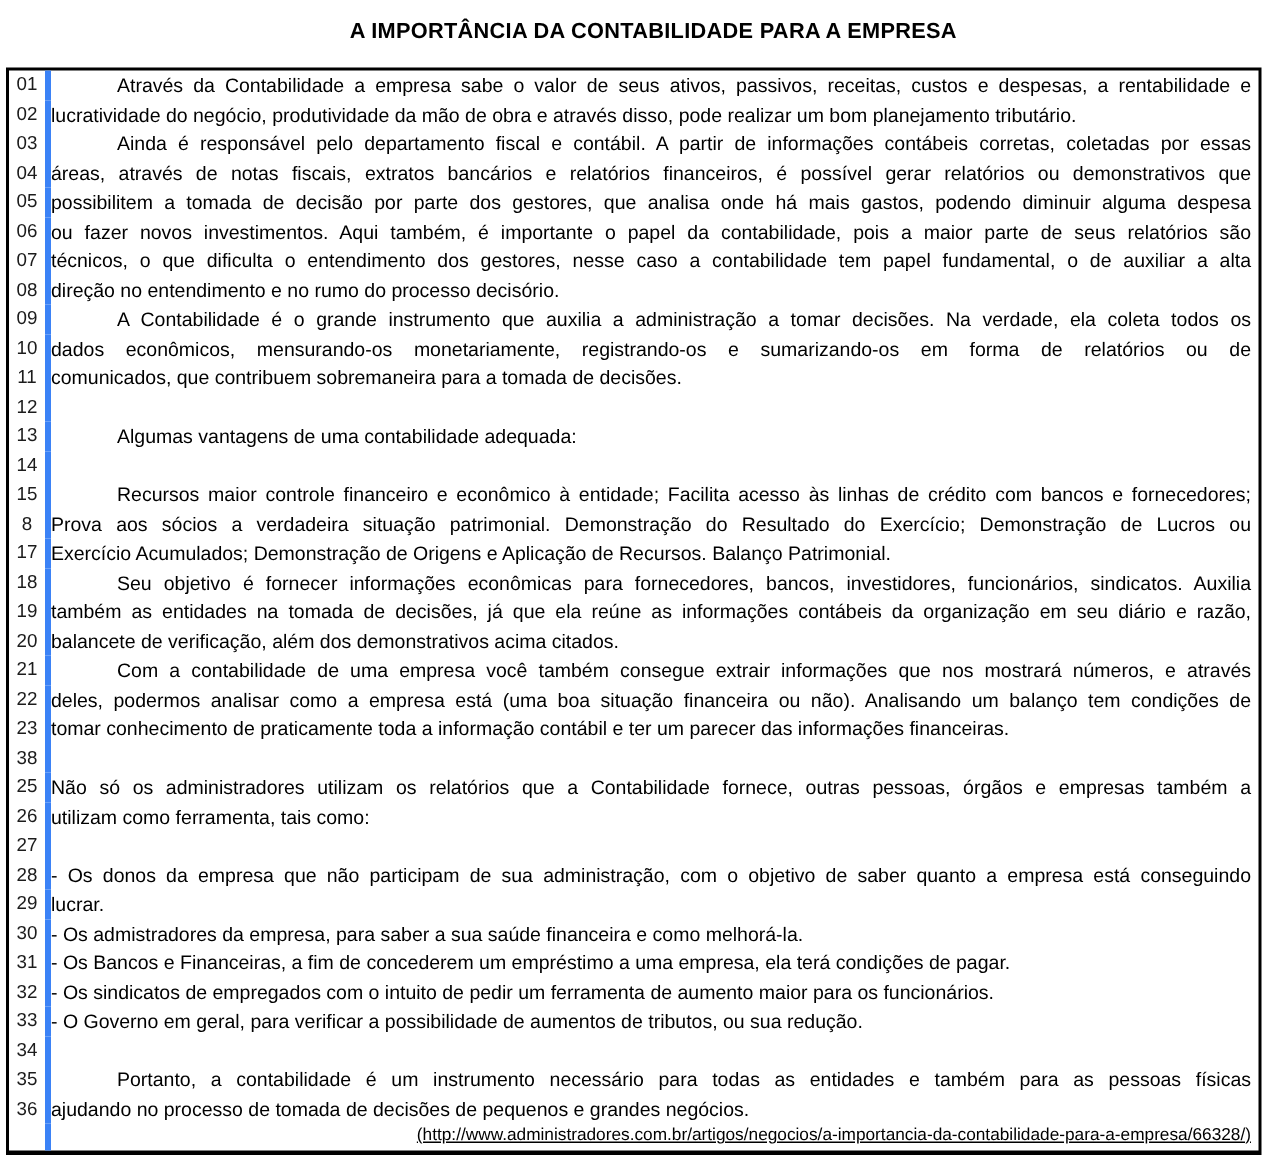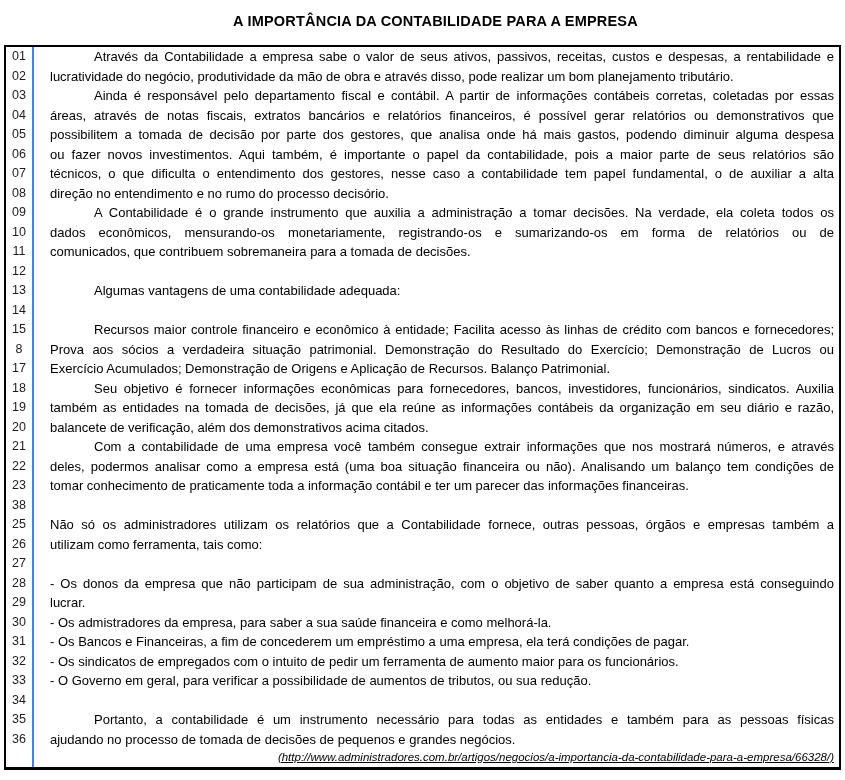--- a/index.html
+++ b/index.html
@@ -20,7 +20,7 @@
   }
   .row { display:flex; flex:0 0 auto; height:19.5px; }
   .num {
-    flex:0 0 28px; width:28px; border-right:2px solid #3b82f6;
+    flex:0 0 28px; width:28px; border-right:4px solid #3b82f6;
     text-align:center; font-size:12.5px; line-height:19.5px; color:#1c1c1c;
   }
   .text {

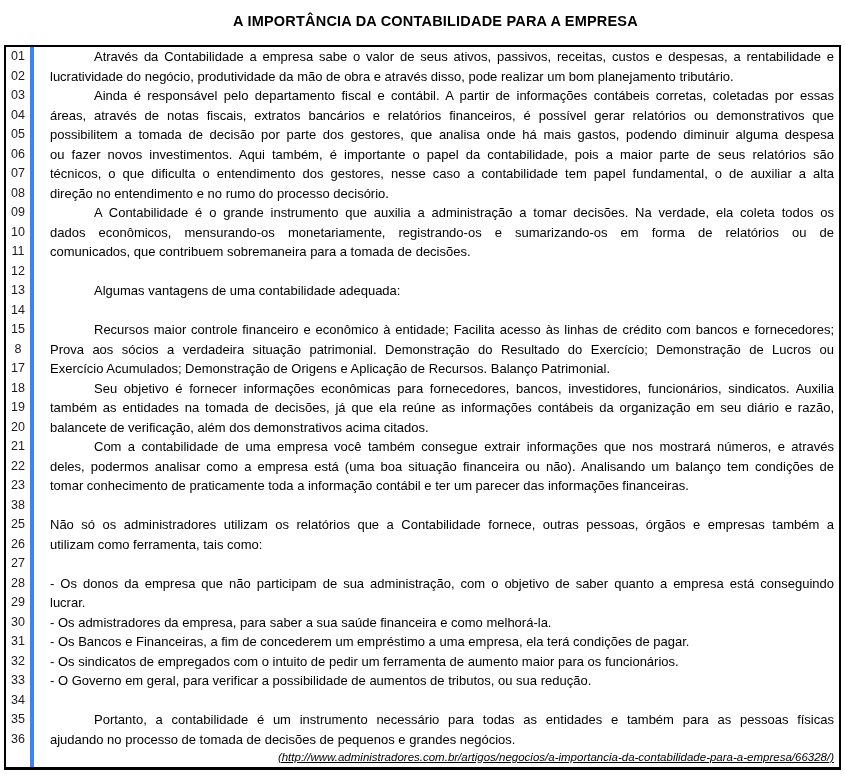--- a/index.html
+++ b/index.html
@@ -25,7 +25,7 @@
   }
   .text {
     flex:1; font-size:13px; line-height:19.5px;
-    padding:0 5px 0 16px; overflow:hidden;
+    padding:0 5px 0 0; overflow:hidden;
   }
   .text.indent { text-indent:44px; }
   .text.justify { text-align:justify; text-align-last:justify; }

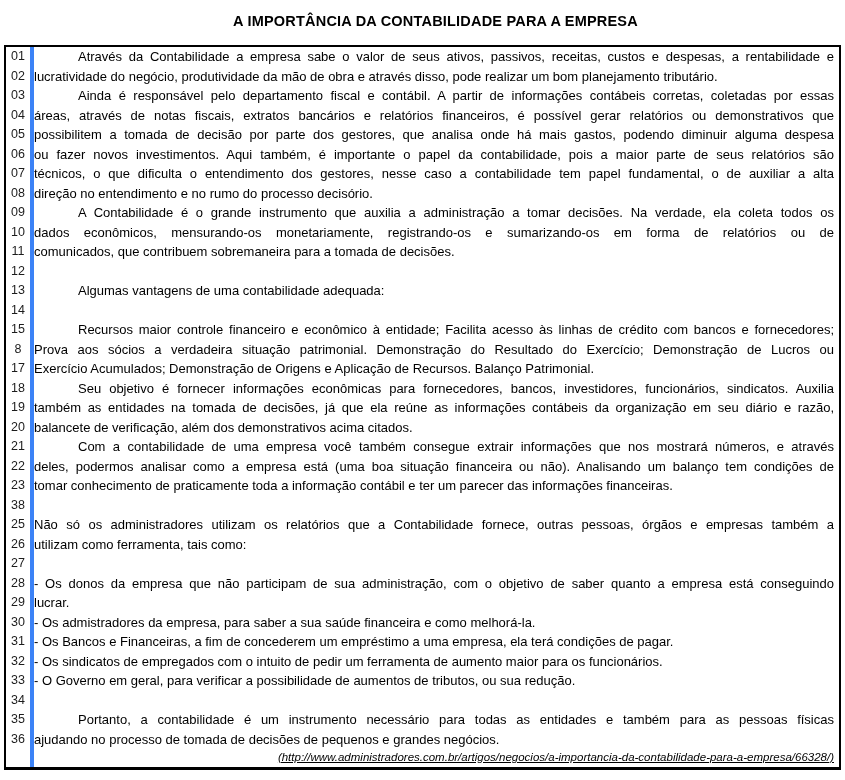--- a/index.html
+++ b/index.html
@@ -34,7 +34,7 @@
     flex:1; text-align:right; padding:1px 5px 0 4px;
     font-size:11.5px; line-height:15px;
   }
-  .source-link { color:#000; text-decoration:underline; cursor:pointer;font-style:italic; }
+  .source-link { color:#000; text-decoration:underline; cursor:pointer; }
 </style>
 </head>
 <body>

